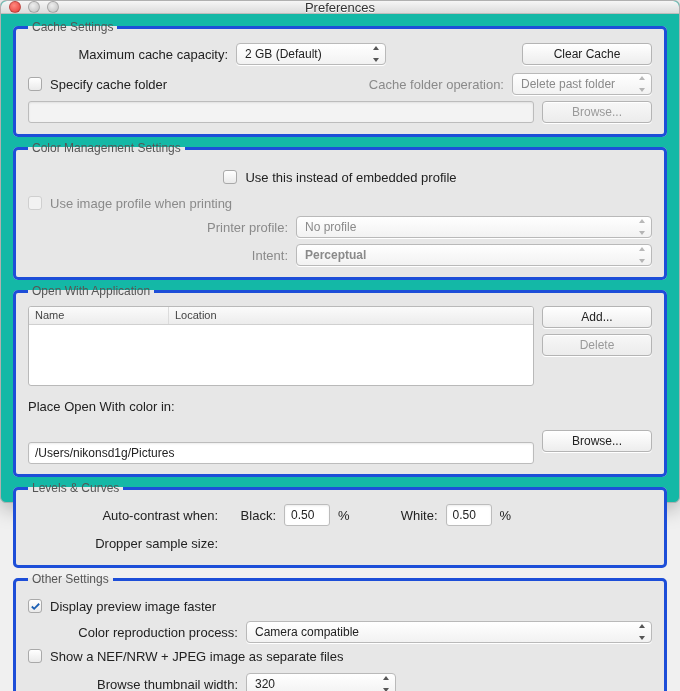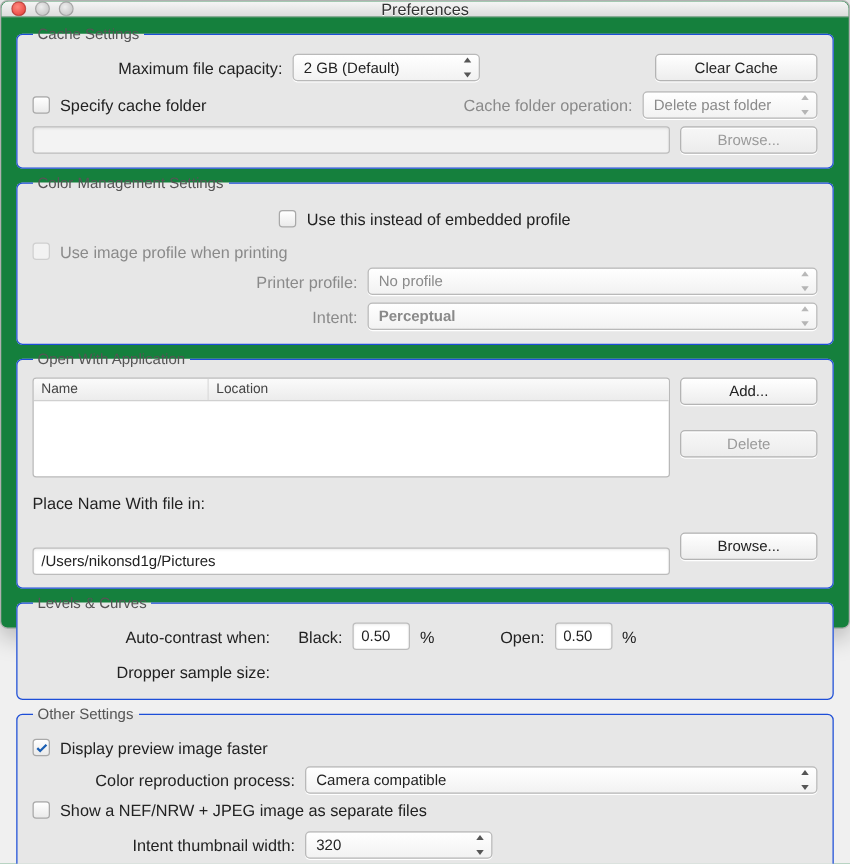--- a/index.html
+++ b/index.html
@@ -4,7 +4,7 @@
 <style>
 * { box-sizing: border-box; margin: 0; padding: 0; }
 body { font-family: "Lucida Grande", "Helvetica Neue", Arial, sans-serif; font-size: 13px; color: #222; background: #f0f0f0; width: 680px; height: 691px; overflow: hidden; }
-.window { width: 680px; height: 503px; background: #15803d; border: 1px solid #b0b0b0; border-radius: 6px; box-shadow: 0 6px 20px rgba(0,0,0,0.25); display: flex; flex-direction: column; }
+.window { width: 680px; height: 503px; background: #14b8a6; border: 1px solid #b0b0b0; border-radius: 6px; box-shadow: 0 6px 20px rgba(0,0,0,0.25); display: flex; flex-direction: column; }
 .titlebar { height: 22px; background: linear-gradient(#f6f6f6,#dcdcdc); border-bottom: 1px solid #bcbcbc; border-radius: 6px 6px 0 0; display: flex; align-items: center; padding: 0 8px; position: relative; }
 .traffic { display: flex; gap: 7px; }
 .tl { width: 12px; height: 12px; border-radius: 50%; border: 0.5px solid rgba(0,0,0,0.2); }

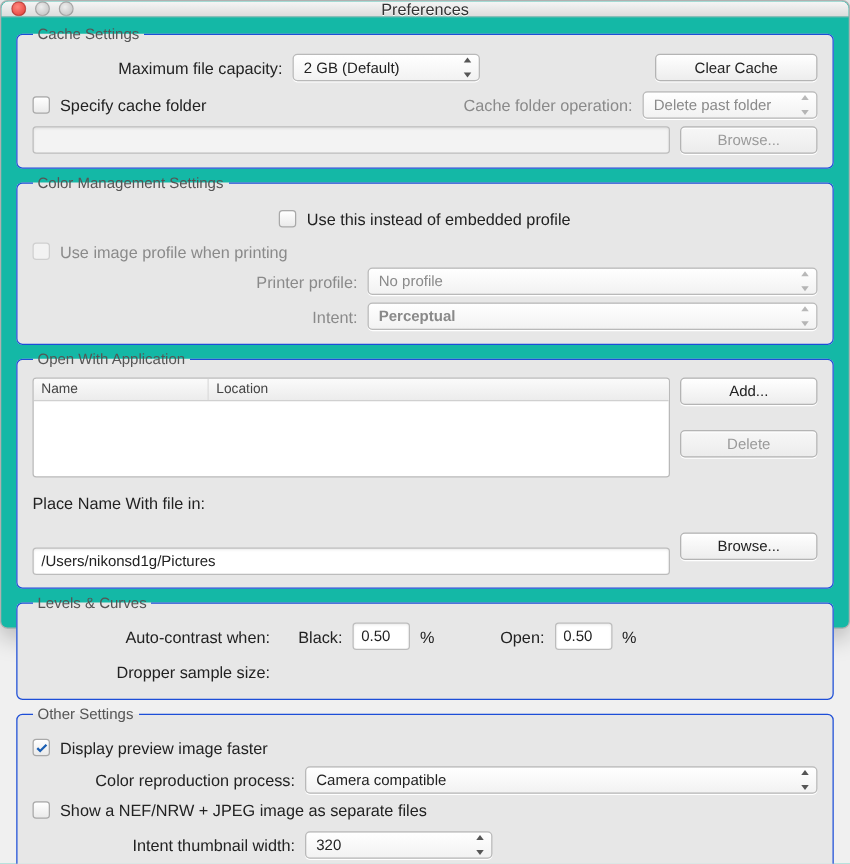--- a/index.html
+++ b/index.html
@@ -13,7 +13,7 @@
 .tl.grn { background: radial-gradient(circle at 40% 35%, #eee, #bdbdbd); }
 .titlebar .title { position: absolute; left: 0; right: 0; text-align: center; font-size: 13px; color: #333; text-shadow: 0 1px 0 #fff; pointer-events: none; }
 .content { flex: 1; padding: 6px 12px 10px 12px; display: flex; flex-direction: column; gap: 4px; }
-fieldset.group { border: 1px solid #1d4ed8; border-radius: 5px; background: #e7e7e7; padding: 8px 12px 10px 12px; }
+fieldset.group { border: 3px solid #1d4ed8; border-radius: 5px; background: #e7e7e7; padding: 8px 12px 10px 12px; }
 fieldset.group legend { font-size: 12px; color: #555; padding: 0 4px; }
 .row { display: flex; align-items: center; gap: 8px; min-height: 24px; }
 label.right { text-align: right; display: inline-block; }

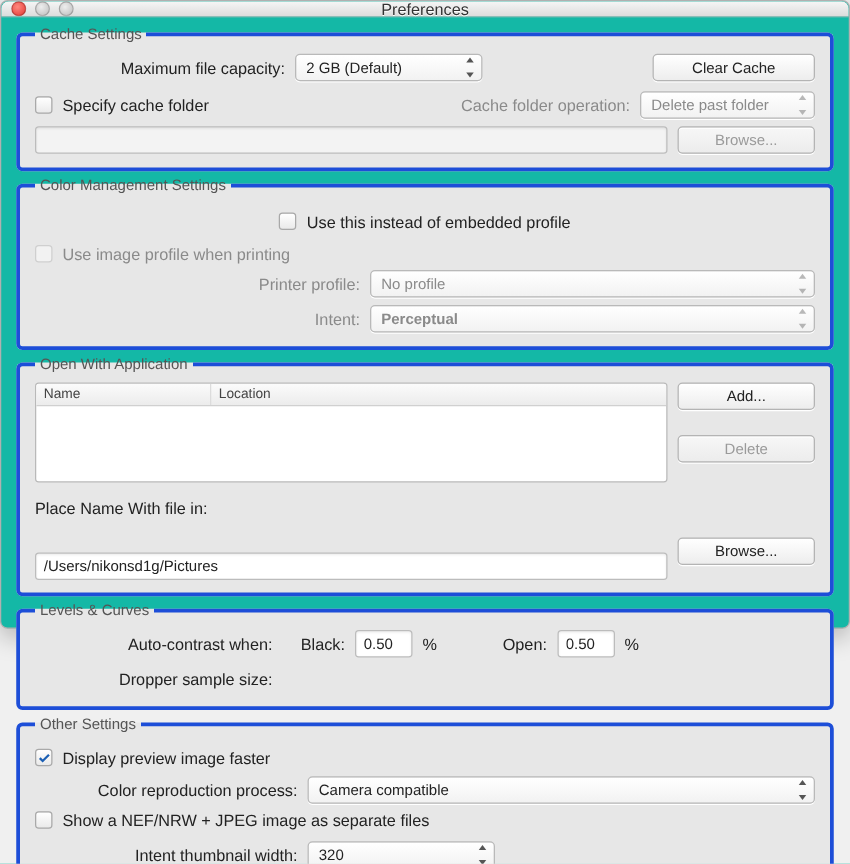--- a/index.html
+++ b/index.html
@@ -58,7 +58,7 @@
     <fieldset class="group">
       <legend>Cache Settings</legend>
       <div class="row" style="margin-bottom:6px;">
-        <label class="right" style="width:200px;">Maximum file capacity:</label>
+        <label class="right" style="width:200px;">Maximum cache capacity:</label>
         <div class="select-wrap updown">
           <div class="select" style="width:150px; line-height:20px;">2 GB (Default)</div>
           <div class="arrows"></div>

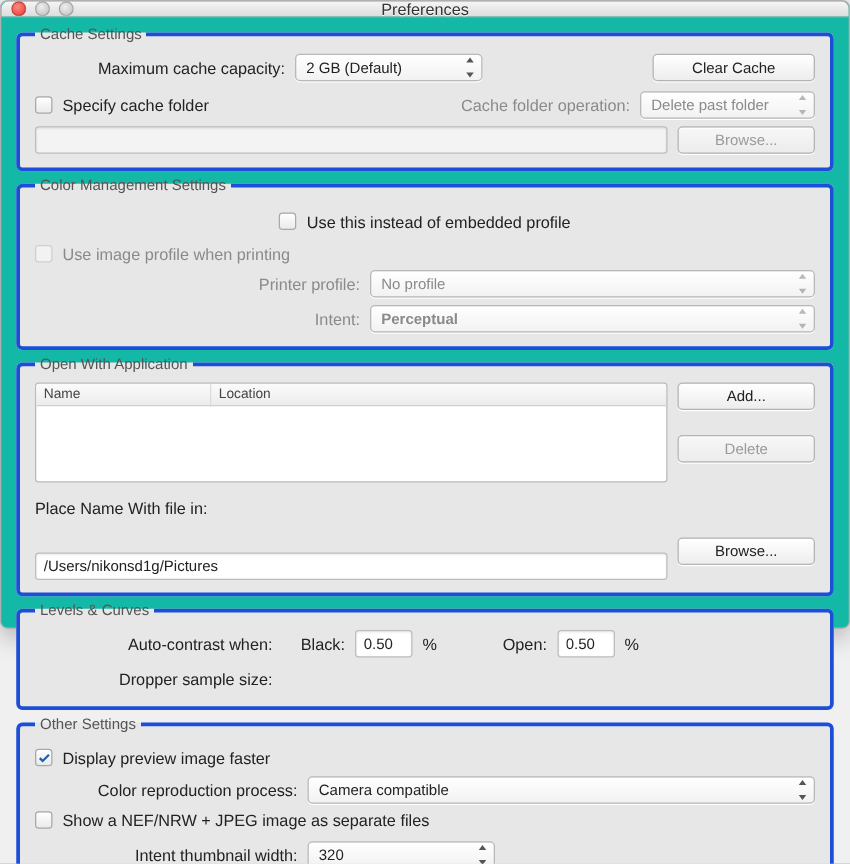--- a/index.html
+++ b/index.html
@@ -118,7 +118,7 @@
           </div>
           <div style="flex:1;"></div>
         </div>
-        <div style="display:flex; flex-direction:column; gap:20px; width:110px;">
+        <div style="display:flex; flex-direction:column; gap:6px; width:110px;">
           <button class="mac">Add...</button>
           <button class="mac disabled">Delete</button>
         </div>

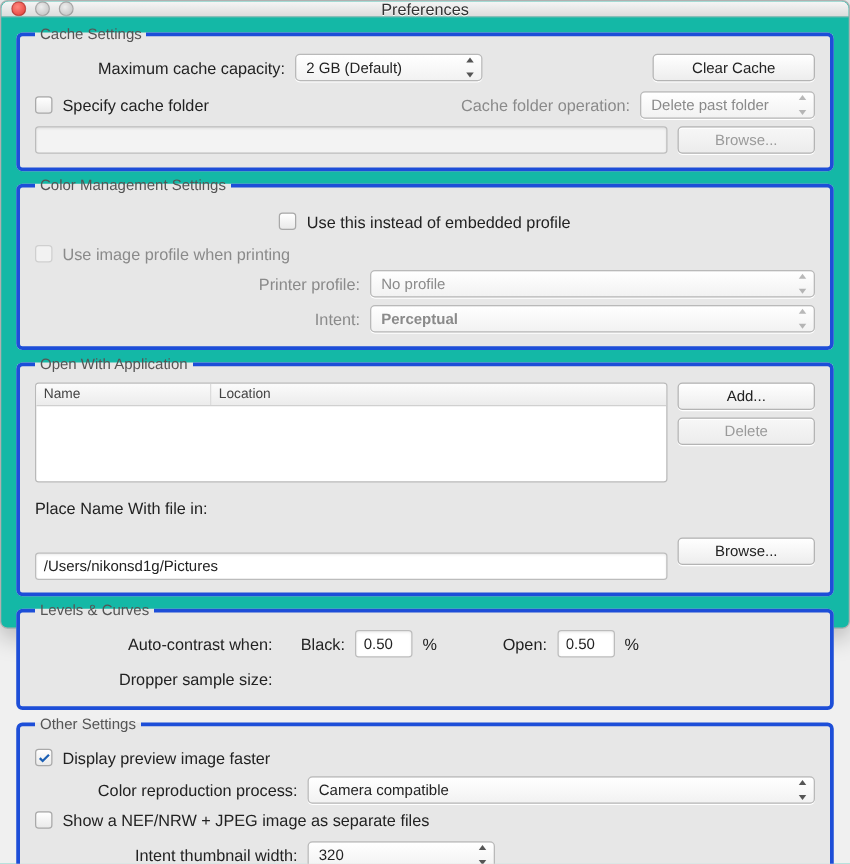--- a/index.html
+++ b/index.html
@@ -124,7 +124,7 @@
         </div>
       </div>
       <div class="row" style="margin-top:8px;">
-        <span>Place Name With file in:</span>
+        <span>Place Open With color in:</span>
       </div>
       <div class="row">
         <input type="text" class="mac" style="flex: 1 1 0%; margin-top: 24px;" value="/Users/nikonsd1g/Pictures">

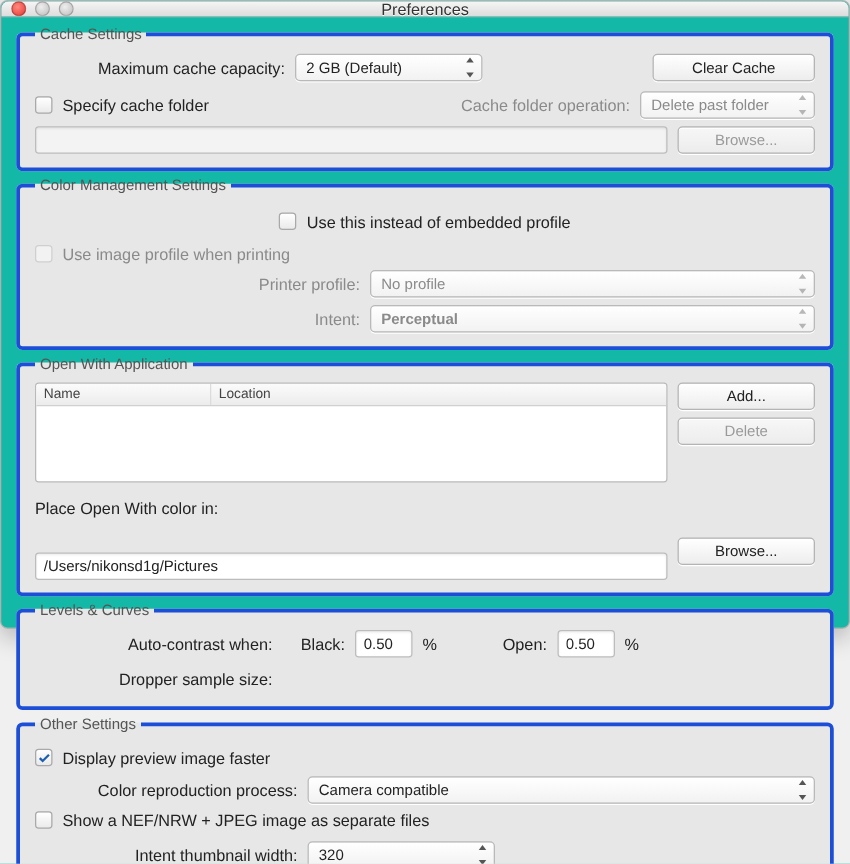--- a/index.html
+++ b/index.html
@@ -139,7 +139,7 @@
         <span style="width:50px; text-align:right;">Black:</span>
         <input type="text" class="mac" style="width: 46px; text-align: left;" value="0.50">
         <span>%</span>
-        <span style="width:80px; text-align:right;">Open:</span>
+        <span style="width:80px; text-align:right;">White:</span>
         <input type="text" class="mac" style="width: 46px;" value="0.50">
         <span>%</span>
       </div>

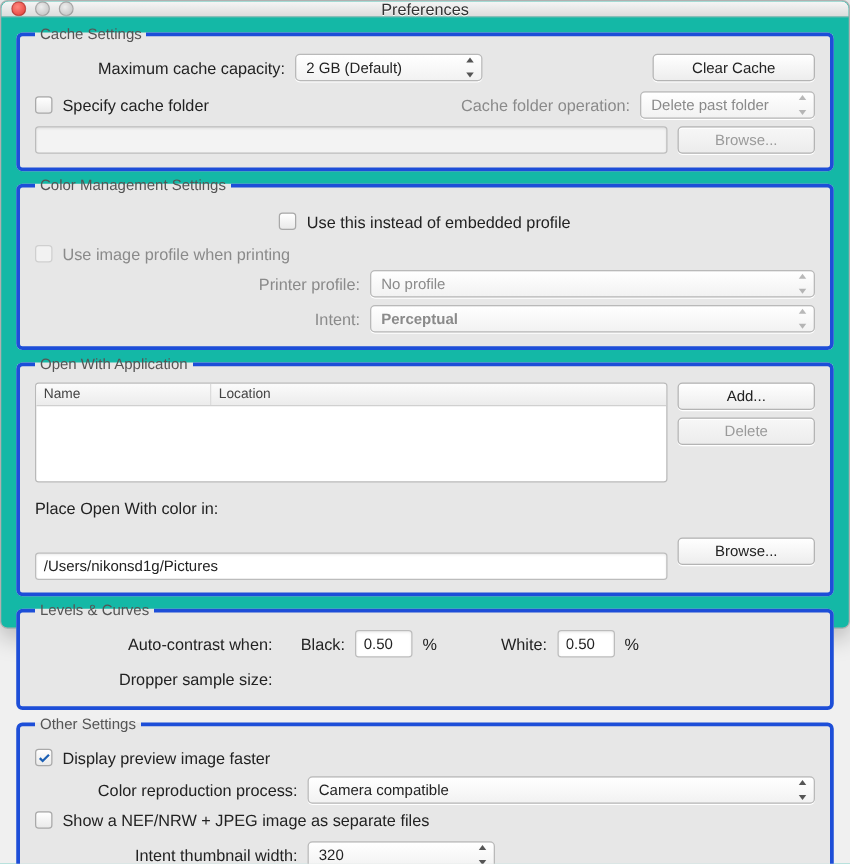--- a/index.html
+++ b/index.html
@@ -170,7 +170,7 @@
         <span>Show a NEF/NRW + JPEG image as separate files</span>
       </div>
       <div class="row" style="margin-top:4px;">
-        <label class="right" style="width:210px;">Intent thumbnail width:</label>
+        <label class="right" style="width:210px;">Browse thumbnail width:</label>
         <div class="select-wrap updown">
           <div class="select" style="width:150px; line-height:20px;">320</div>
           <div class="arrows"></div>

